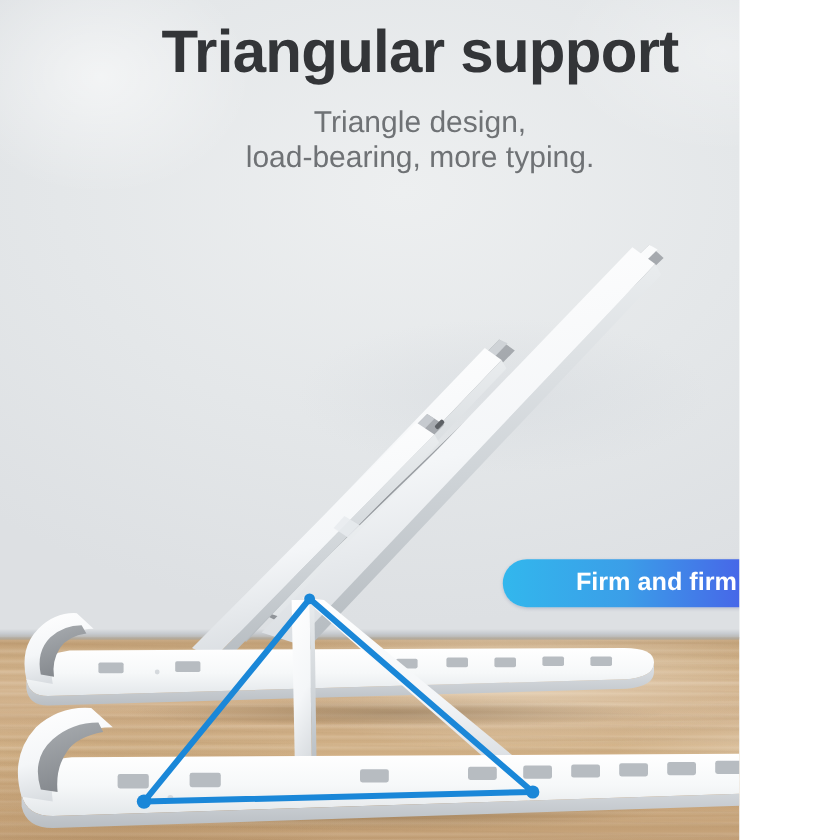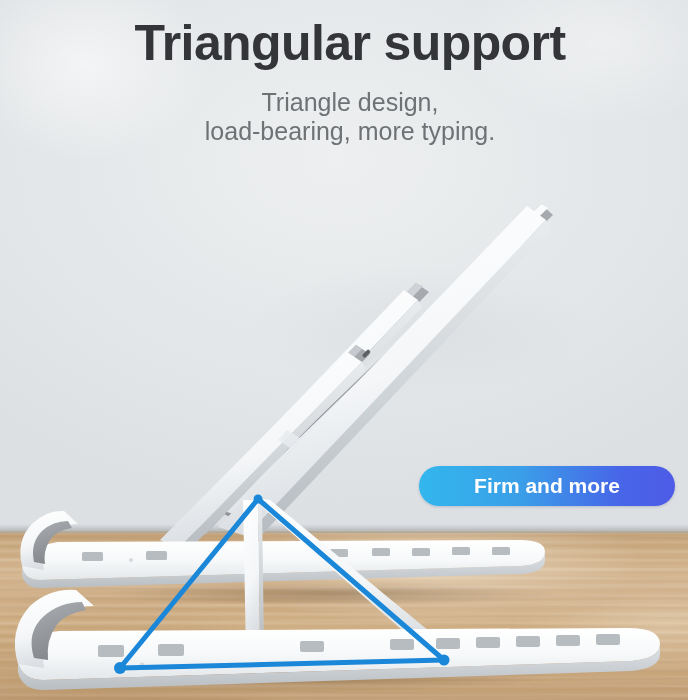--- a/index.html
+++ b/index.html
@@ -12,7 +12,7 @@
   }
   .poster {
     position: relative;
-    width: 688px;
+    width: 616px;
     height: 700px;
     overflow: hidden;
     background: #e6e8ea;

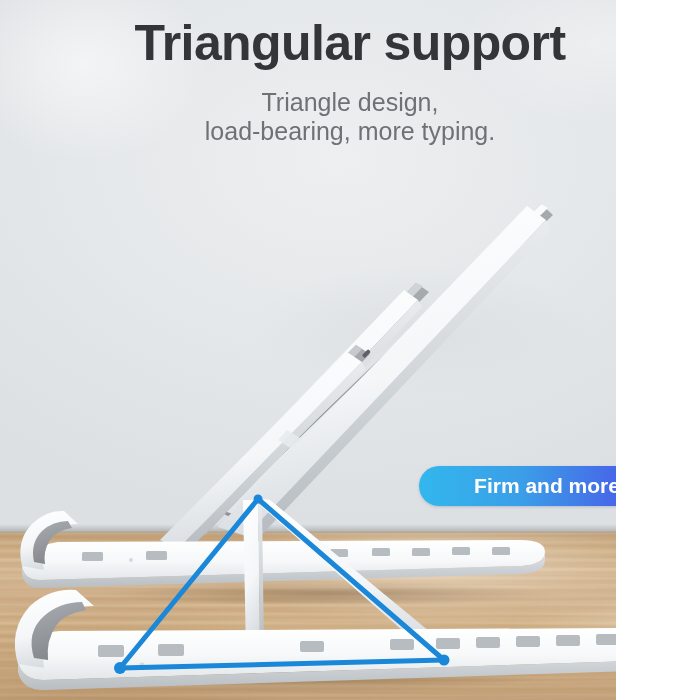--- a/index.html
+++ b/index.html
@@ -298,7 +298,7 @@
   </div>
 
   <div class="badge badge-2">
-    <span>Firm and more</span>
+    <span>Firm and firm</span>
   </div>
 
 </div>

